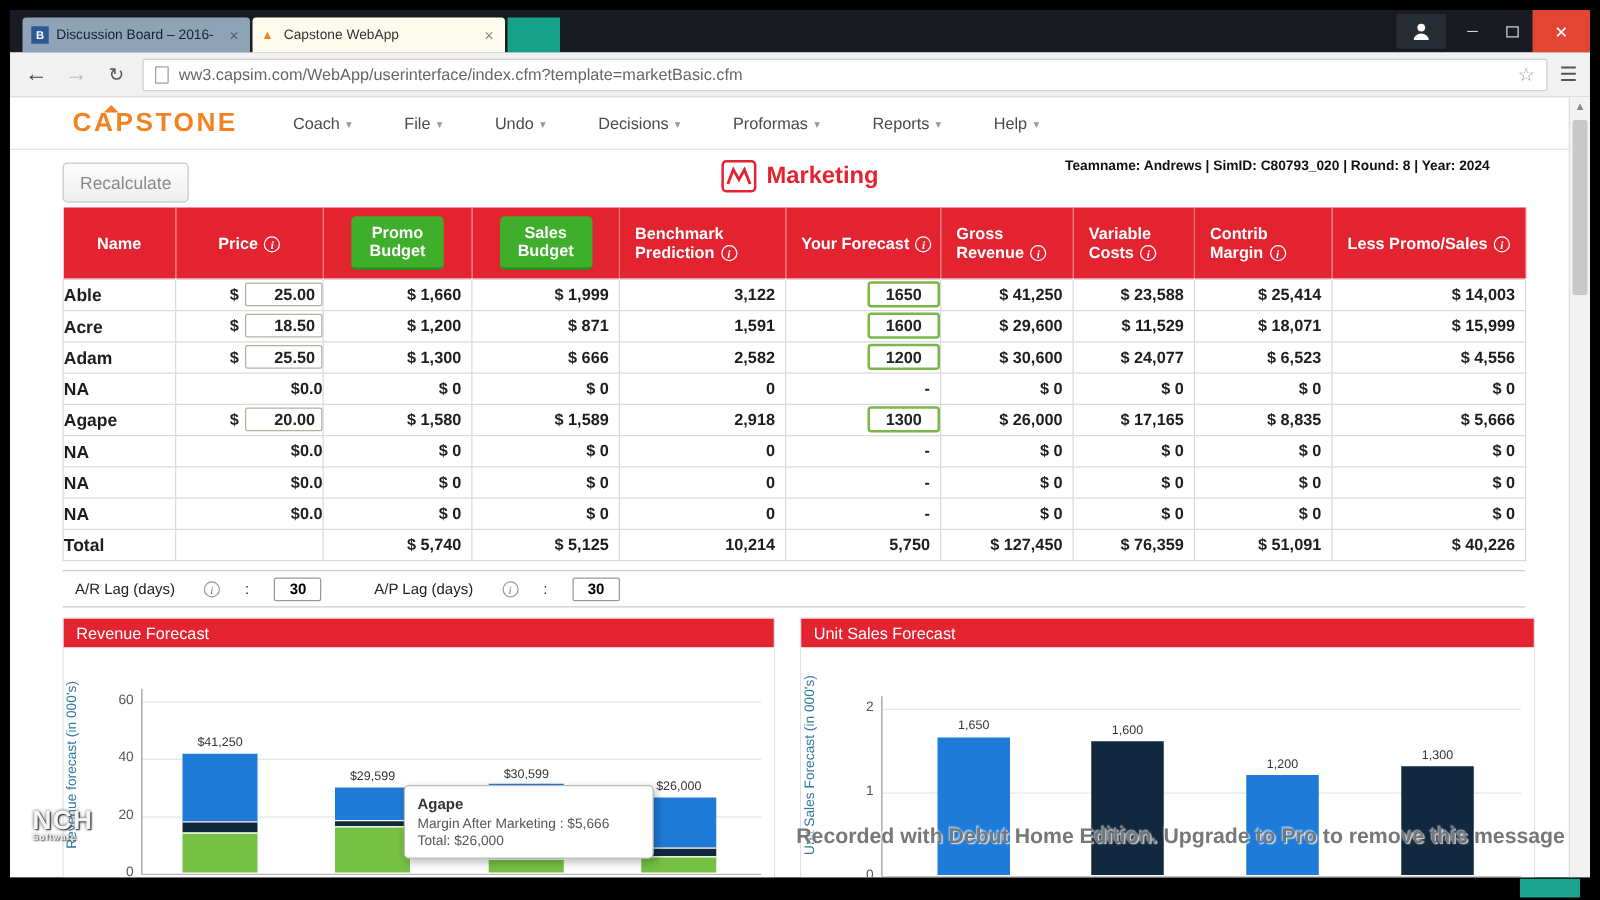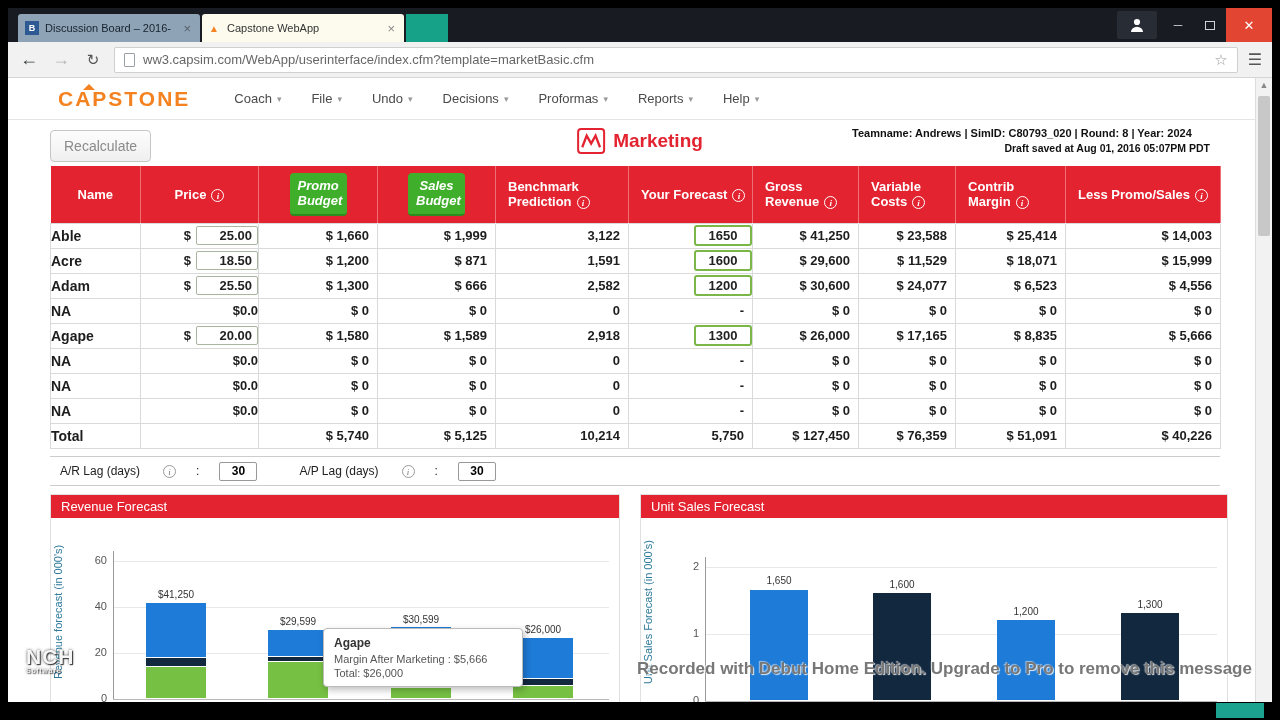--- a/index.html
+++ b/index.html
@@ -53,7 +53,7 @@
   .logo::after { content:""; position:absolute; left:25px; top:-3px;
                  border-left:6px solid transparent; border-right:6px solid transparent;
                  border-bottom:6px solid #f58220; }
-  .app-menu { display:flex; margin-left:44px; gap:30px; font-size:13px; color:#4a4a4a;text-align:right; }
+  .app-menu { display:flex; margin-left:44px; gap:42px; font-size:13px; color:#4a4a4a;text-align:right; }
   .menu-item { display:flex; gap:5px; align-items:center; cursor:default; }
   .menu-caret { font-size:9px; color:#999; }
 

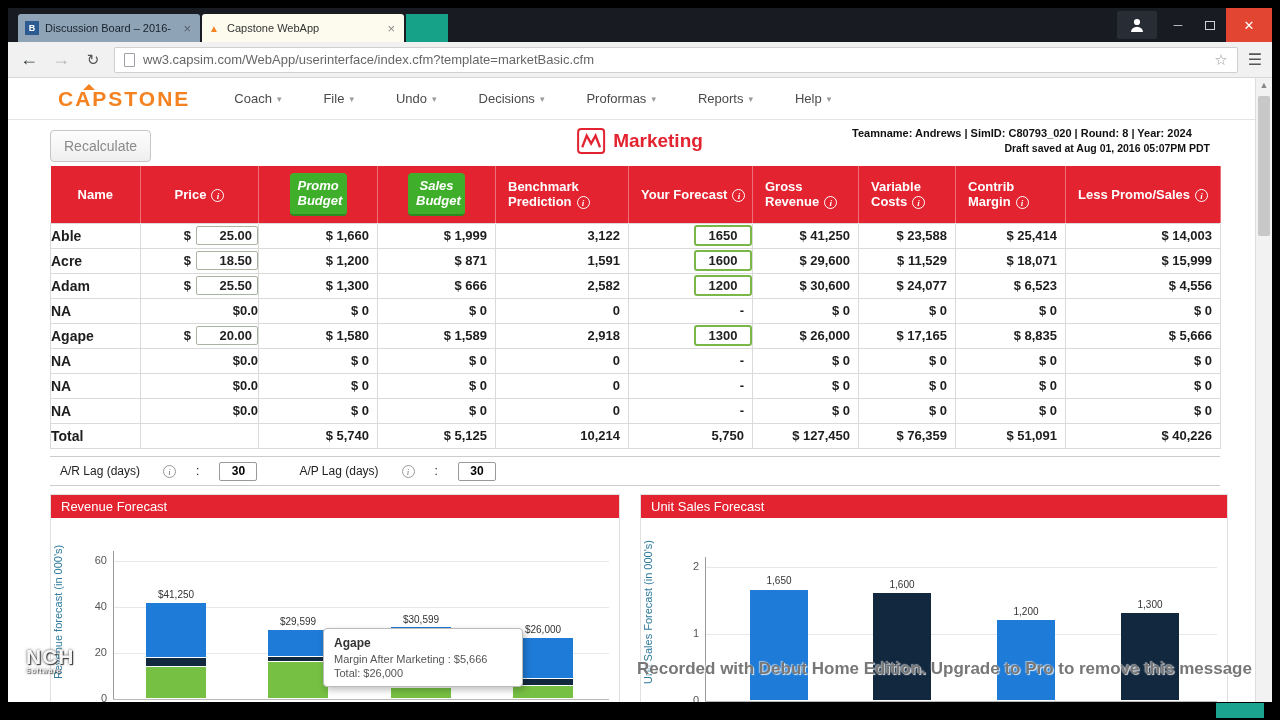--- a/index.html
+++ b/index.html
@@ -247,7 +247,6 @@
 
       <div class="team-info">
         <div>Teamname: Andrews | SimID: C80793_020 | Round: 8 | Year: 2024</div>
-        <div class="draft-status">Draft saved at Aug 01, 2016 05:07PM PDT</div>
       </div>
 
       <table class="decision-table">

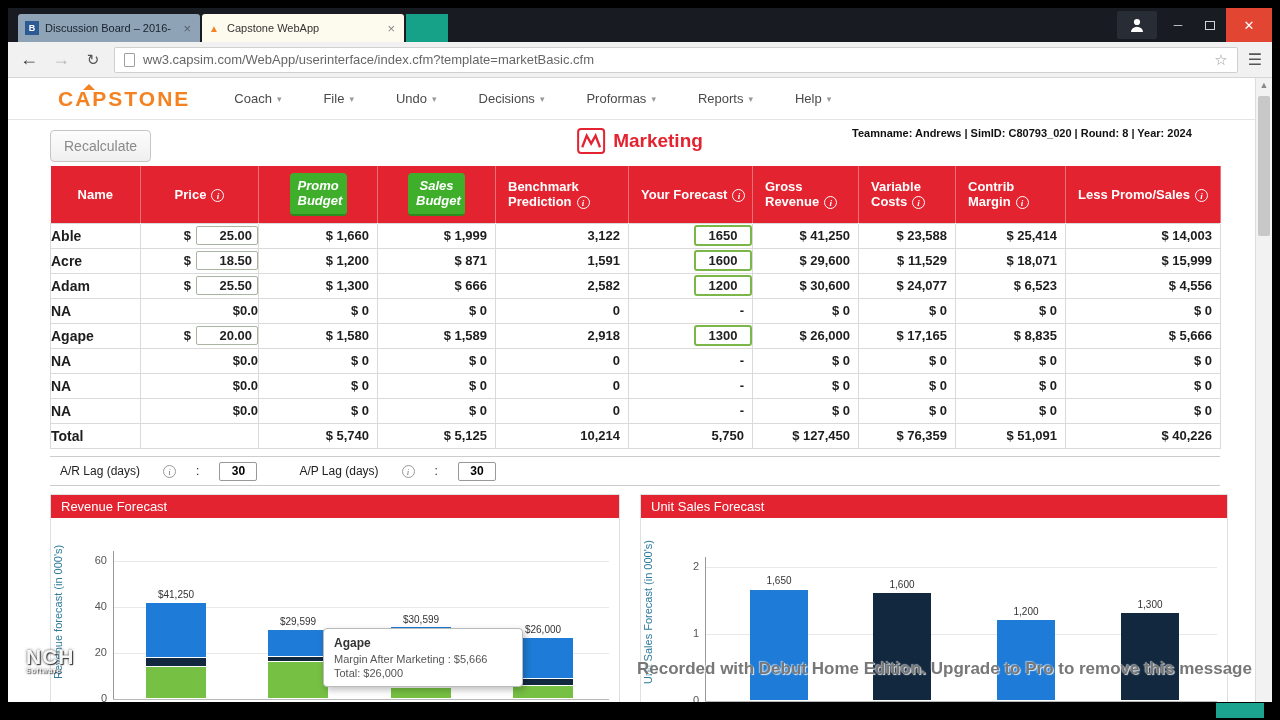--- a/index.html
+++ b/index.html
@@ -92,7 +92,7 @@
                     font-family:inherit; }
   .budget-btn { display:inline-block; background:#3fae2a; color:#fff; font-weight:bold;
                 font-size:13px; border:none; border-bottom:2px solid #2e8a1e; border-radius:4px;
-                padding:5px 8px; width:57px; line-height:1.2; font-family:inherit;font-style:italic; }
+                padding:5px 8px; width:74px; line-height:1.2; font-family:inherit; }
   .info { display:inline-block; width:13px; height:13px; border:1px solid #fff; border-radius:50%;
           font-size:9px; line-height:12px; text-align:center; margin-left:5px;
           font-family:"Liberation Serif", serif; font-style:italic; }

